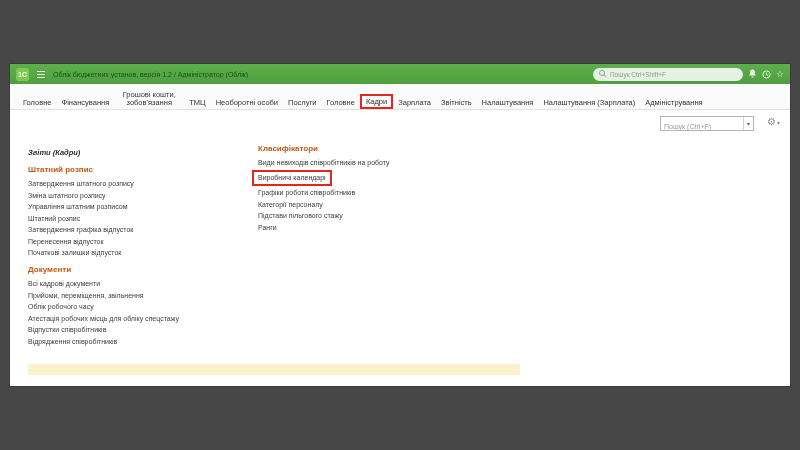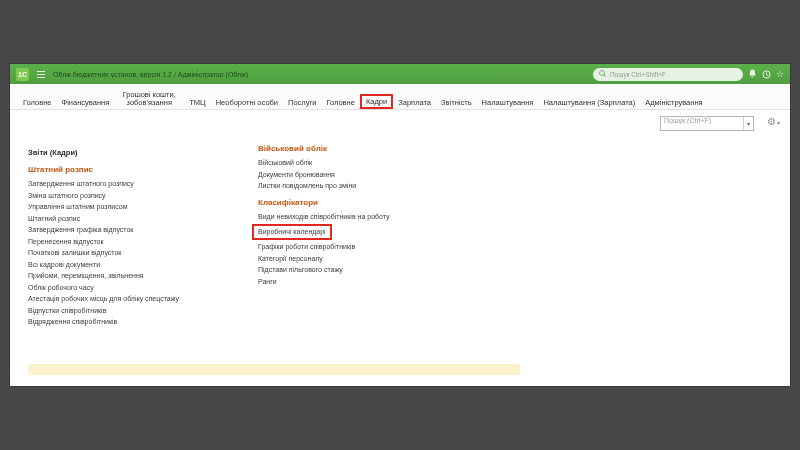--- a/index.html
+++ b/index.html
@@ -35,7 +35,7 @@
 
   
   .content{position:absolute;left:0;top:46px;right:0;bottom:0;background:#fff;overflow:hidden;}
-  .panel-search{position:absolute;top:6px;right:36px;width:94px;height:15px;border:1px solid #b5b5b5;display:flex;align-items:flex-start;background:#fff;}
+  .panel-search{position:absolute;top:6px;right:36px;width:94px;height:15px;border:1px solid #b5b5b5;display:flex;align-items:flex-end;background:#fff;}
   .panel-search input{flex:1;border:none;outline:none;font-size:7px;color:#444;padding:0 3px;min-width:0;font-family:inherit;background:transparent;}
   .panel-search input::placeholder{color:#9a9a9a;}
   .ps-arrow{font-size:6px;color:#666;padding:0 3px;border-left:1px solid #d0d0d0;height:100%;display:flex;align-items:center;cursor:pointer;}

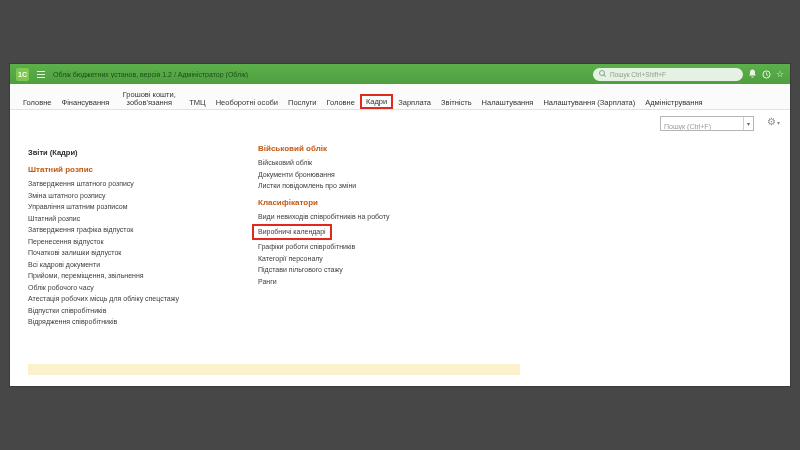--- a/index.html
+++ b/index.html
@@ -47,7 +47,7 @@
   .col-left{left:18px;top:38px;width:222px;}
   .col-mid{left:248px;top:26px;width:262px;}
 
-  .report-link{display:block;font-size:7.5px;font-weight:bold;color:#2e2e2e;margin-bottom:4px;cursor:pointer;text-decoration:none;}
+  .report-link{display:block;font-size:7.5px;font-weight:bold;color:#2e2e2e;margin-bottom:4px;cursor:pointer;text-decoration:none;font-style:italic;}
   .section-title{color:var(--orange);font-size:8px;font-weight:bold;margin:8px 0 5px;}
   .link{display:block;width:max-content;max-width:100%;font-size:7px;color:#3c3c3c;line-height:9px;margin-bottom:2.5px;cursor:pointer;text-decoration:none;}
   .link.red-box{border:2px solid var(--red);padding:1.5px 4px;margin-left:-6px;}

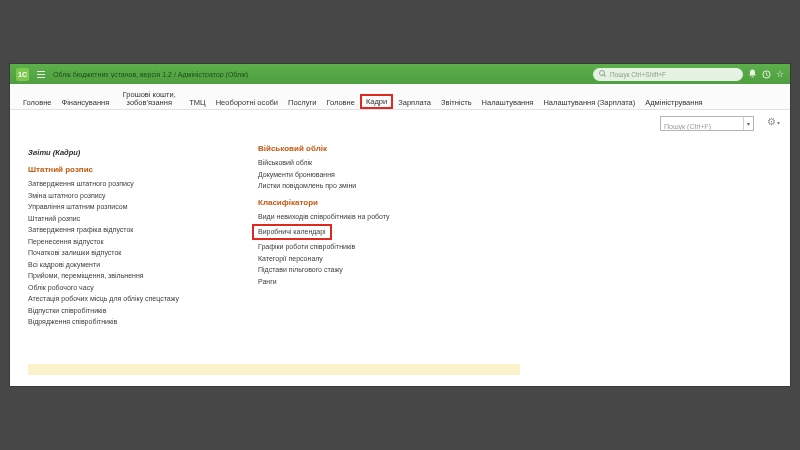--- a/index.html
+++ b/index.html
@@ -135,12 +135,6 @@
     </div>
 
     <div class="col col-mid">
-      <div class="section">
-        <div class="section-title">Військовий облік</div>
-        <a class="link">Військовий облік</a>
-        <a class="link">Документи бронювання</a>
-        <a class="link">Листки повідомлень про зміни</a>
-      </div>
 
       <div class="section">
         <div class="section-title">Класифікатори</div>

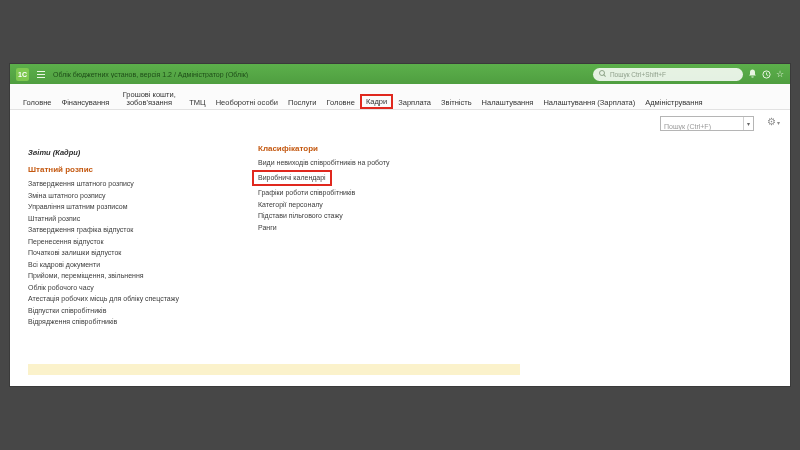--- a/index.html
+++ b/index.html
@@ -125,6 +125,7 @@
       </div>
 
       <div class="section">
+        <div class="section-title">Документи</div>
         <a class="link">Всі кадрові документи</a>
         <a class="link">Прийоми, переміщення, звільнення</a>
         <a class="link">Облік робочого часу</a>

